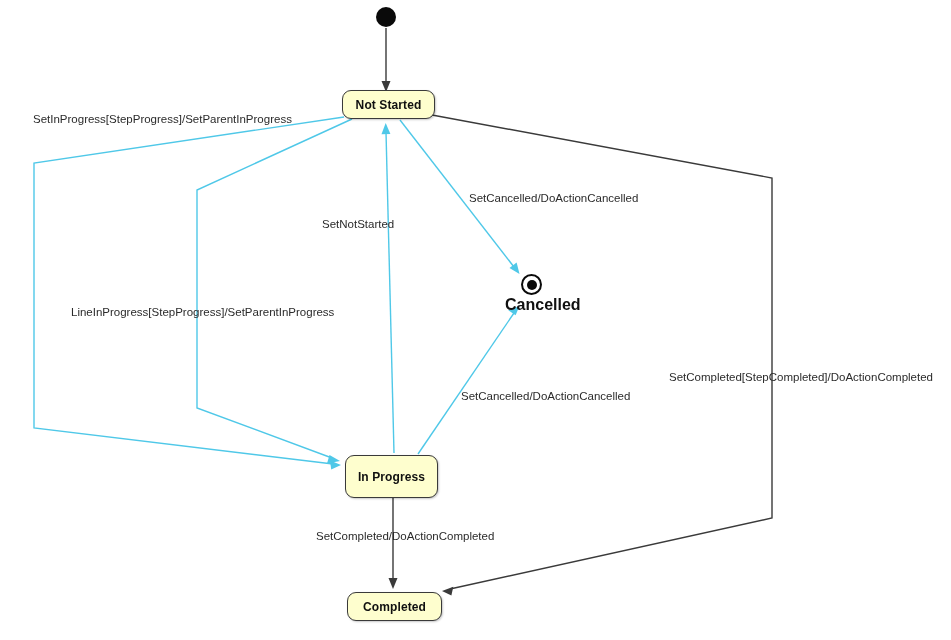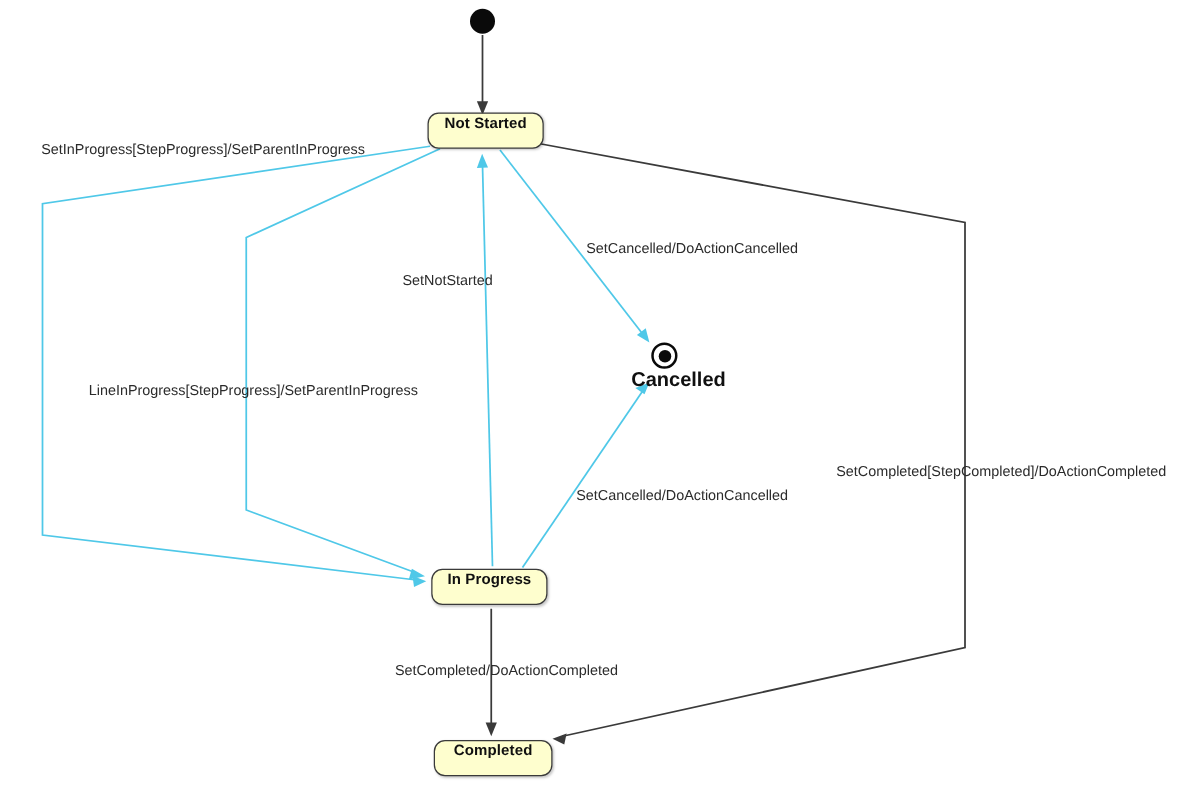--- a/index.html
+++ b/index.html
@@ -50,7 +50,7 @@
     border-radius: 9px;
     box-sizing: border-box;
     display: flex;
-    align-items: flex-start;
+    align-items: center;
     justify-content: center;
     box-shadow: 1px 1px 2px rgba(0,0,0,0.22);
   }

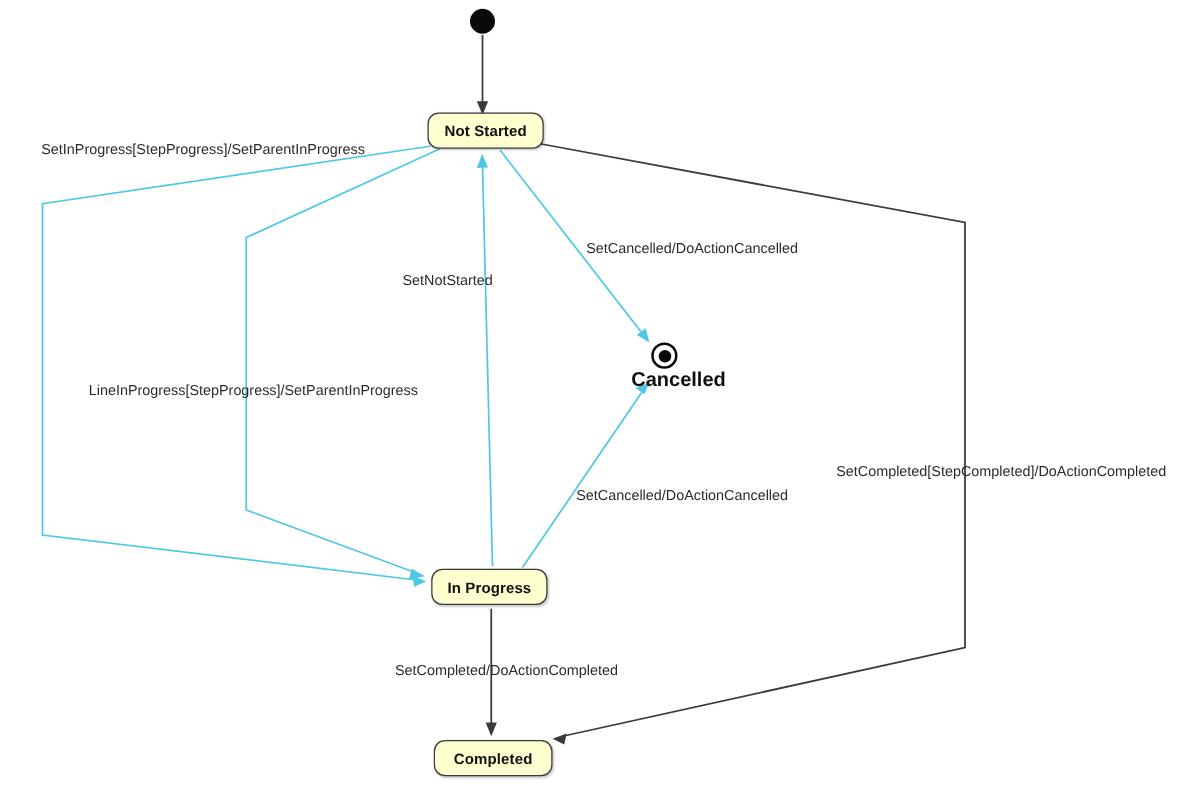--- a/index.html
+++ b/index.html
@@ -166,7 +166,7 @@
     <span class="state-label">Not Started</span>
   </div>
 
-  <div class="state-box" style="left:345px; top:455px; width:93px; height:29px;">
+  <div class="state-box" style="left:345px; top:455px; width:93px; height:43px;">
     <span class="state-label">In Progress</span>
   </div>
 

